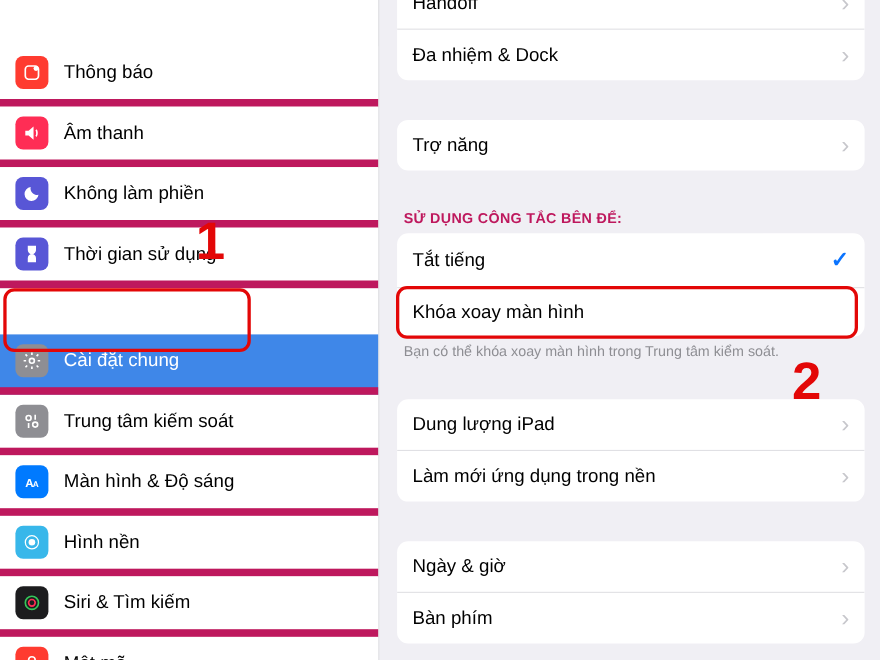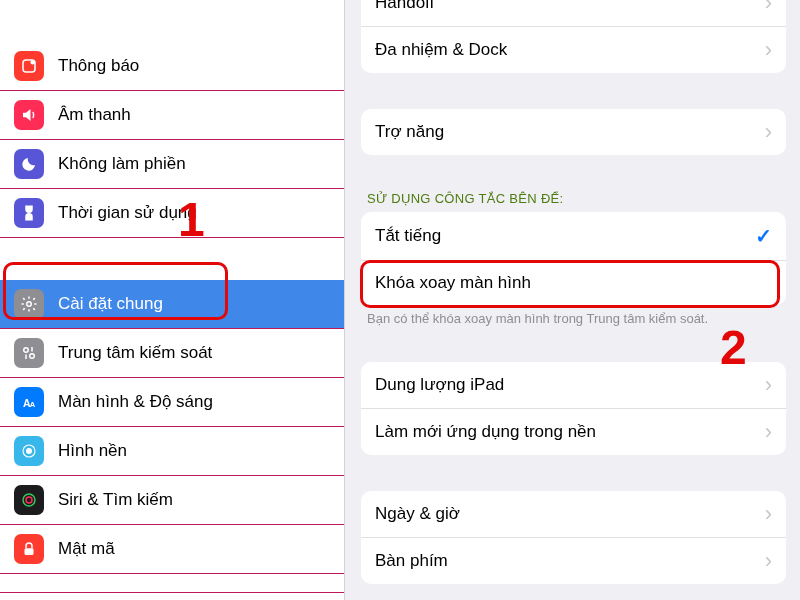--- a/index.html
+++ b/index.html
@@ -13,7 +13,7 @@
   .row {
     display: flex; align-items: center;
     padding: 9px 14px 9px 14px;
-    border-bottom: 1px solid #be185d;
+    border-bottom: 7px solid #be185d;
     background: #fff;
     position: relative;
   }

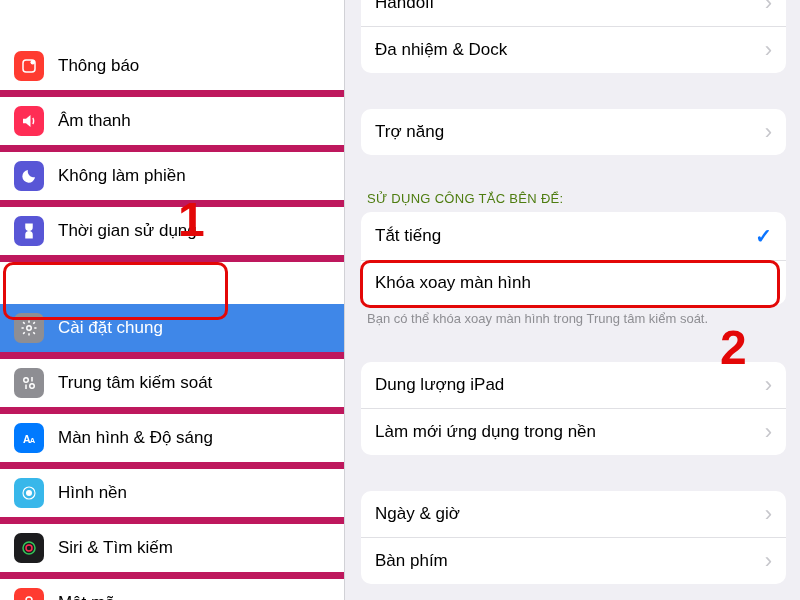--- a/index.html
+++ b/index.html
@@ -48,8 +48,8 @@
   }
   .check { color: #0b74ff; font-size: 20px; font-weight: 700; }
   .sec-hdr {
-    font-size: 13px; color: #4d7c0f;
-    padding: 0 6px 6px 6px; letter-spacing: .3px;
+    font-size: 13px; color: #be185d;
+    padding: 0 6px 6px 6px; letter-spacing: .3px; font-weight: bold;
   }
   .sec-ftr {
     font-size: 13px; color: #8e8e93;

